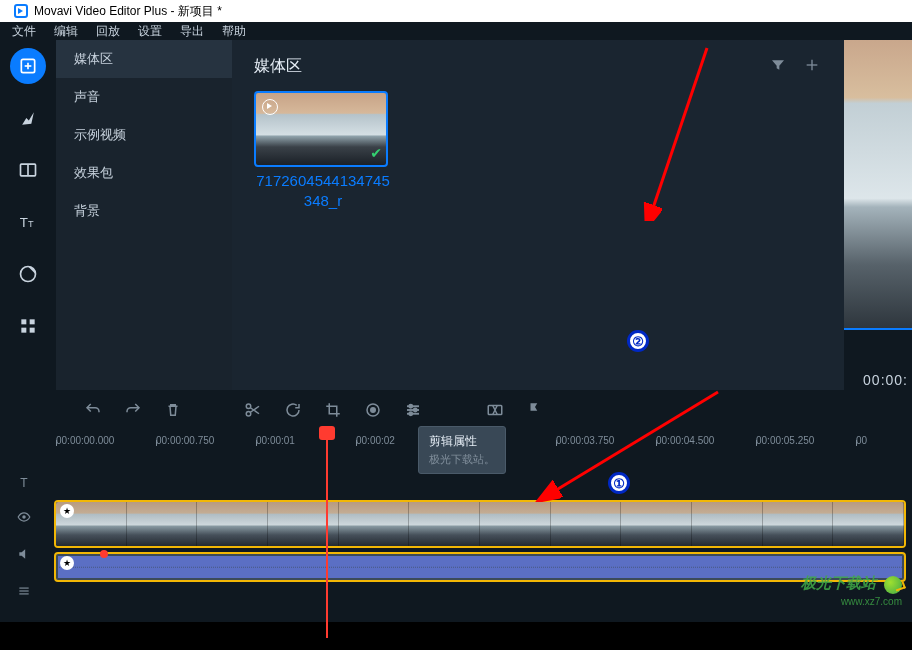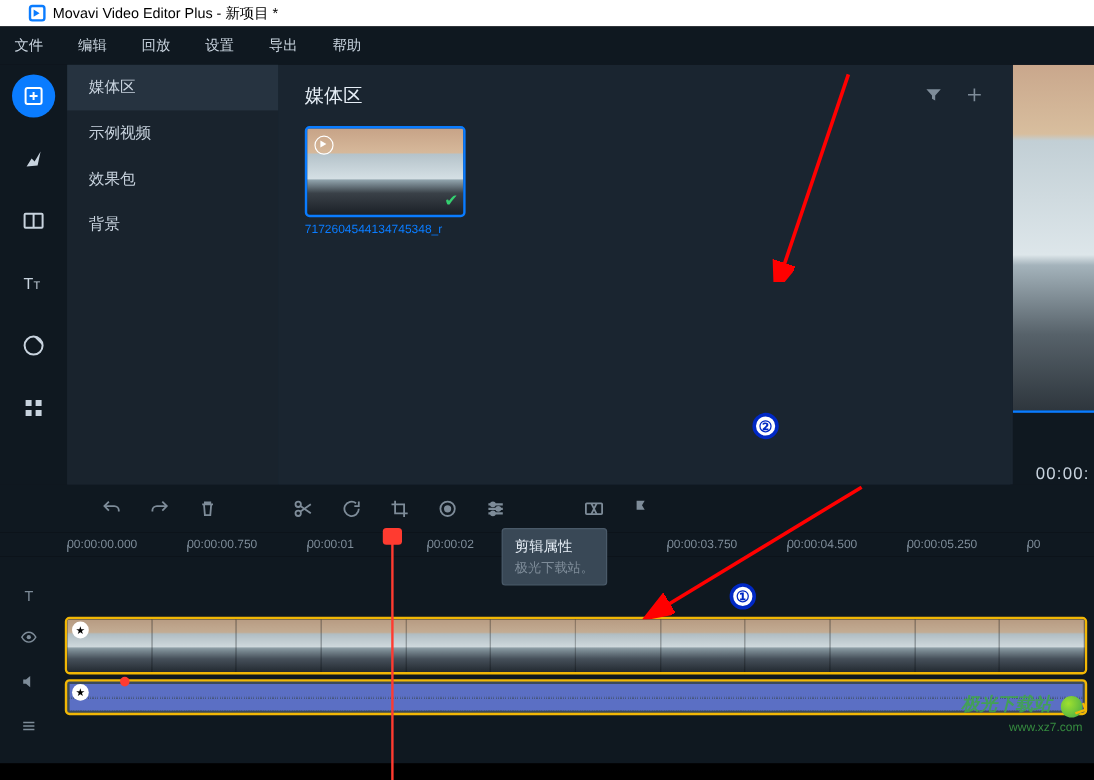--- a/index.html
+++ b/index.html
@@ -15,7 +15,7 @@
   }
   *{box-sizing:border-box;margin:0;padding:0;font-family:"Microsoft YaHei",Arial,sans-serif;user-select:none}
   body{width:912px;height:650px;overflow:hidden;background:#000;font-size:12px;color:var(--text)}
-  .titlebar{height:22px;background:#fff;color:#000;display:flex;align-items:center;padding:0 24px;gap:6px}
+  .titlebar{height:22px;background:#fff;color:#000;display:flex;align-items:center;padding:0 14px;gap:6px}
   .titlebar-icon{width:14px;height:14px;border:2px solid #0a7cff;border-radius:3px;position:relative}
   .titlebar-icon:before{content:"";position:absolute;left:2px;top:2px;border-left:5px solid #0a7cff;border-top:3px solid transparent;border-bottom:3px solid transparent}
   .menubar{height:32px;background:var(--bg-dark);display:flex;align-items:center;gap:29px;padding:0 12px}

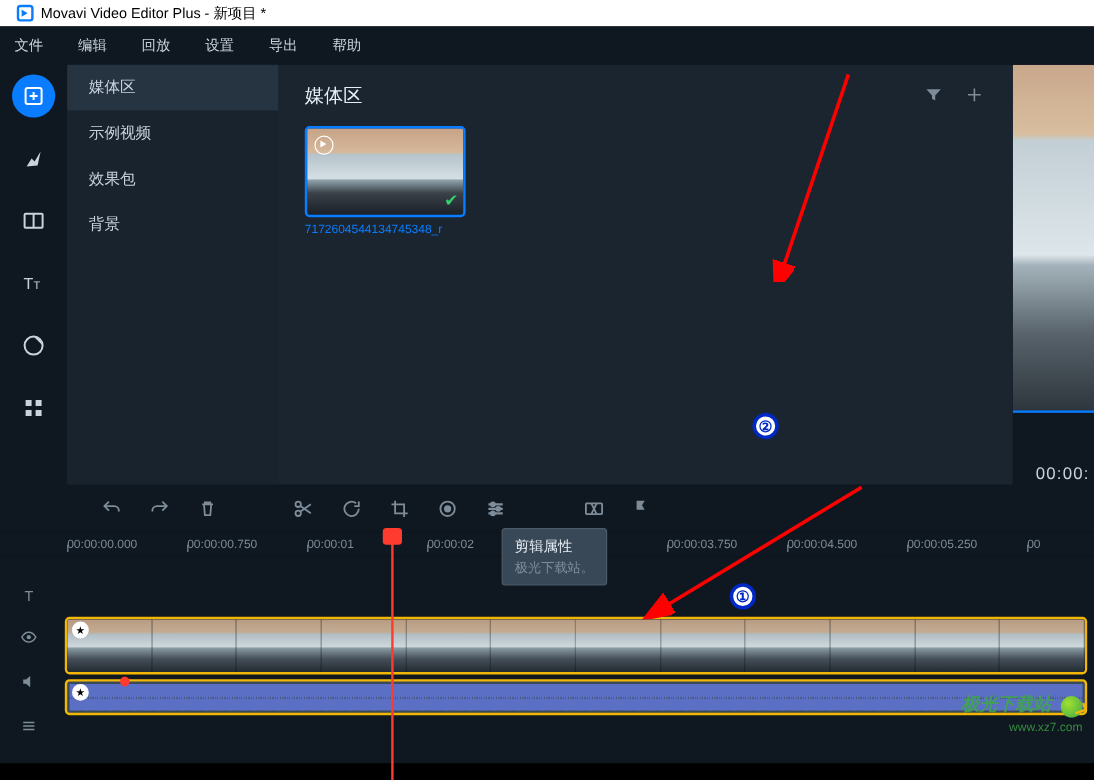--- a/index.html
+++ b/index.html
@@ -18,7 +18,7 @@
   .titlebar{height:22px;background:#fff;color:#000;display:flex;align-items:center;padding:0 14px;gap:6px}
   .titlebar-icon{width:14px;height:14px;border:2px solid #0a7cff;border-radius:3px;position:relative}
   .titlebar-icon:before{content:"";position:absolute;left:2px;top:2px;border-left:5px solid #0a7cff;border-top:3px solid transparent;border-bottom:3px solid transparent}
-  .menubar{height:32px;background:var(--bg-dark);display:flex;align-items:center;gap:29px;padding:0 12px}
+  .menubar{height:18px;background:var(--bg-dark);display:flex;align-items:center;gap:18px;padding:0 12px}
   .menubar span{color:var(--text);font-size:12px}
   .main{display:flex;height:350px;background:var(--bg)}
   .rail{width:56px;background:var(--bg-dark);display:flex;flex-direction:column;align-items:center;padding-top:8px;gap:16px}

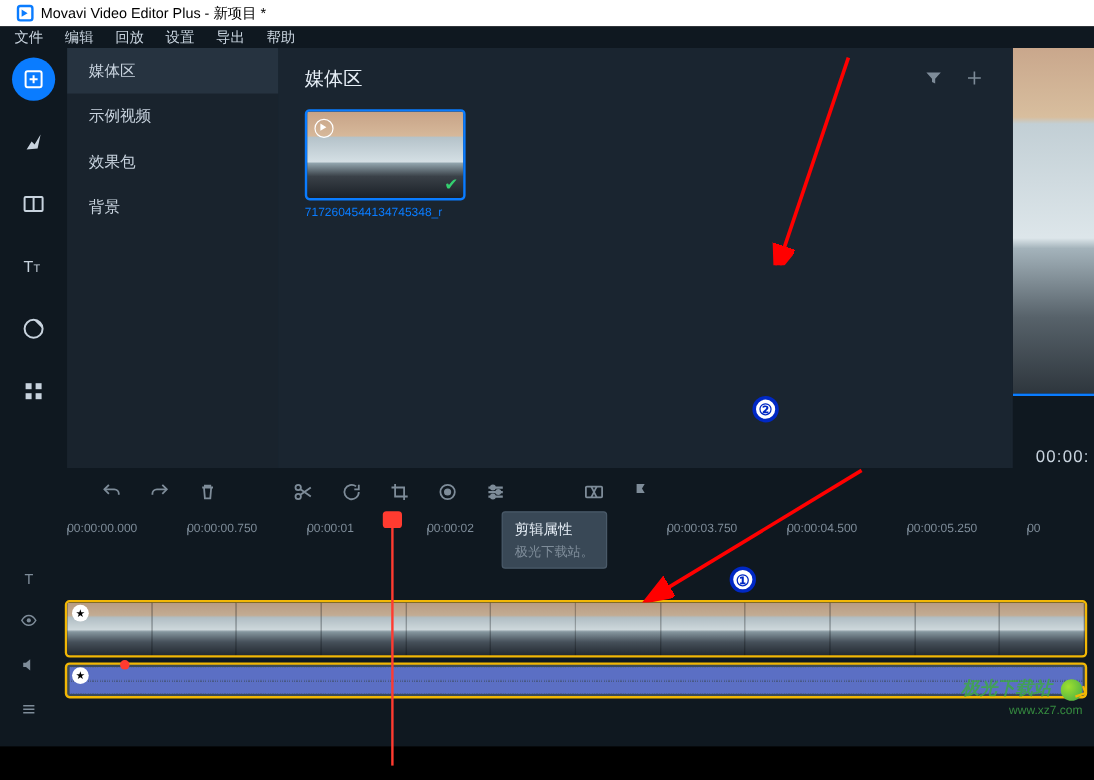--- a/index.html
+++ b/index.html
@@ -137,6 +137,7 @@
 
   <div class="sidepanel">
     <div class="sidepanel-item sel">媒体区</div>
+    <div class="sidepanel-item">声音</div>
     <div class="sidepanel-item">示例视频</div>
     <div class="sidepanel-item">效果包</div>
     <div class="sidepanel-item">背景</div>

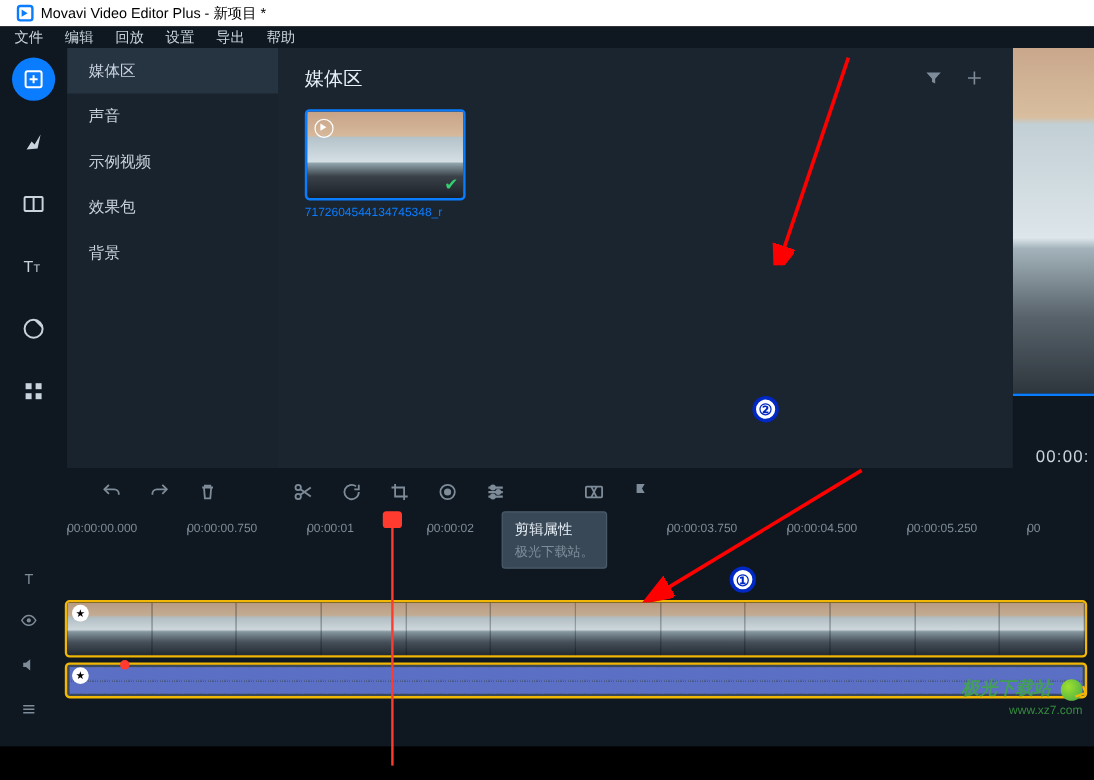--- a/index.html
+++ b/index.html
@@ -38,7 +38,7 @@
   .clip-thumb:before{content:"";position:absolute;left:6px;top:6px;width:14px;height:14px;border:1px solid #fff;border-radius:50%}
   .clip-thumb:after{content:"";position:absolute;left:11px;top:10px;border-left:5px solid #fff;border-top:3px solid transparent;border-bottom:3px solid transparent}
   .clip-thumb .chk{position:absolute;right:4px;bottom:4px;color:#34d070;font-size:14px}
-  .clip-name{color:var(--accent);font-size:10px;padding:4px 0;word-break:break-all;line-height:1.35}
+  .clip-name{color:var(--accent);font-size:15px;text-align:center;padding:4px 0;word-break:break-all;line-height:1.35}
   .preview{width:68px;background:var(--bg-dark);margin-left:2px;position:relative;overflow:hidden}
   .preview-img{width:100%;height:290px;
     background:linear-gradient(to bottom,#c9a78c 0%,#d8be9e 20%,#c2cfd5 22%,#dde6ea 55%,#a4b3bb 58%,#57626a 78%,#2e363d 100%);

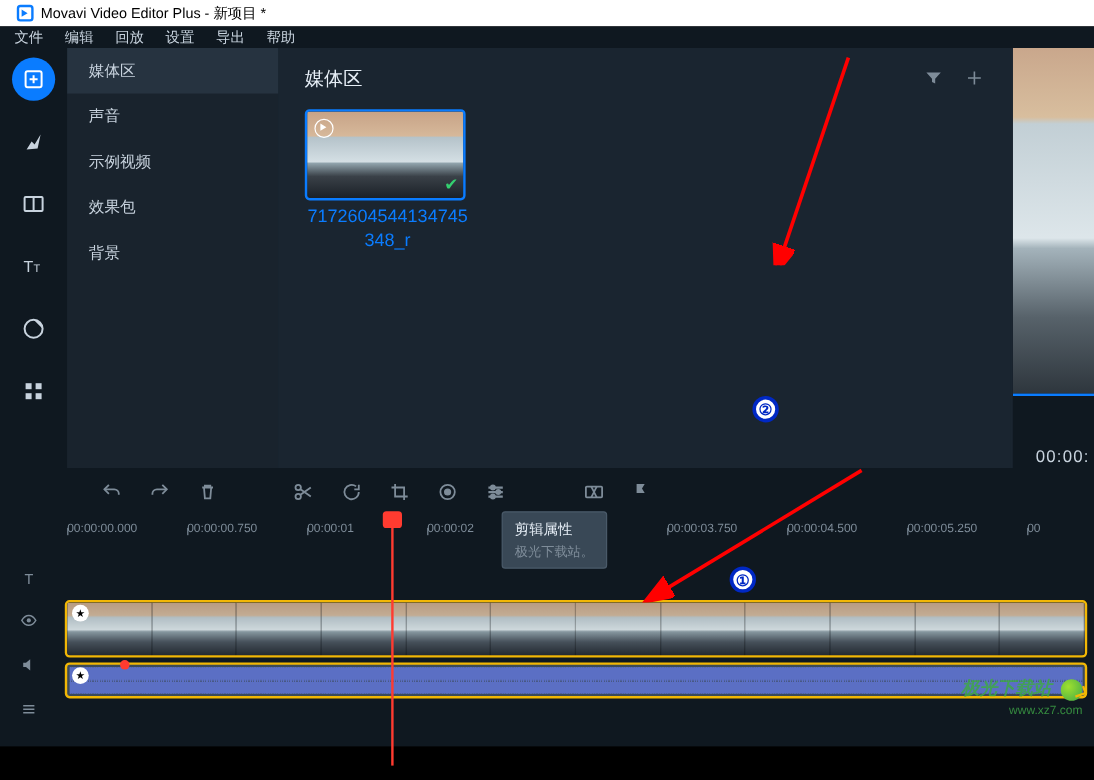--- a/index.html
+++ b/index.html
@@ -69,7 +69,7 @@
   .dot-red{position:absolute;left:52px;top:100px;width:8px;height:8px;background:#ff3b30;border-radius:50%;z-index:6}
   .arrow-red{position:absolute;stroke:#ff0000;fill:#ff0000;z-index:14}
   .badge{position:absolute;width:22px;height:22px;border:3px solid #0028c4;border-radius:50%;background:#fff;color:#0028c4;font-weight:bold;display:flex;align-items:center;justify-content:center;font-size:13px;z-index:16}
-  .watermark{position:absolute;right:10px;bottom:24px;text-align:right;pointer-events:none}
+  .watermark{position:absolute;right:10px;bottom:14px;text-align:right;pointer-events:none}
   .watermark .l1{color:#3fa847;font-size:15px;font-weight:bold;opacity:.85;font-style:italic}
   .watermark .l2{color:#3fa847;font-size:10px;opacity:.8}
   .wm-icon{display:inline-block;width:18px;height:18px;border-radius:50%;background:radial-gradient(circle at 35% 35%,#9fe02f,#3fa847);margin-left:8px;vertical-align:middle;position:relative}

